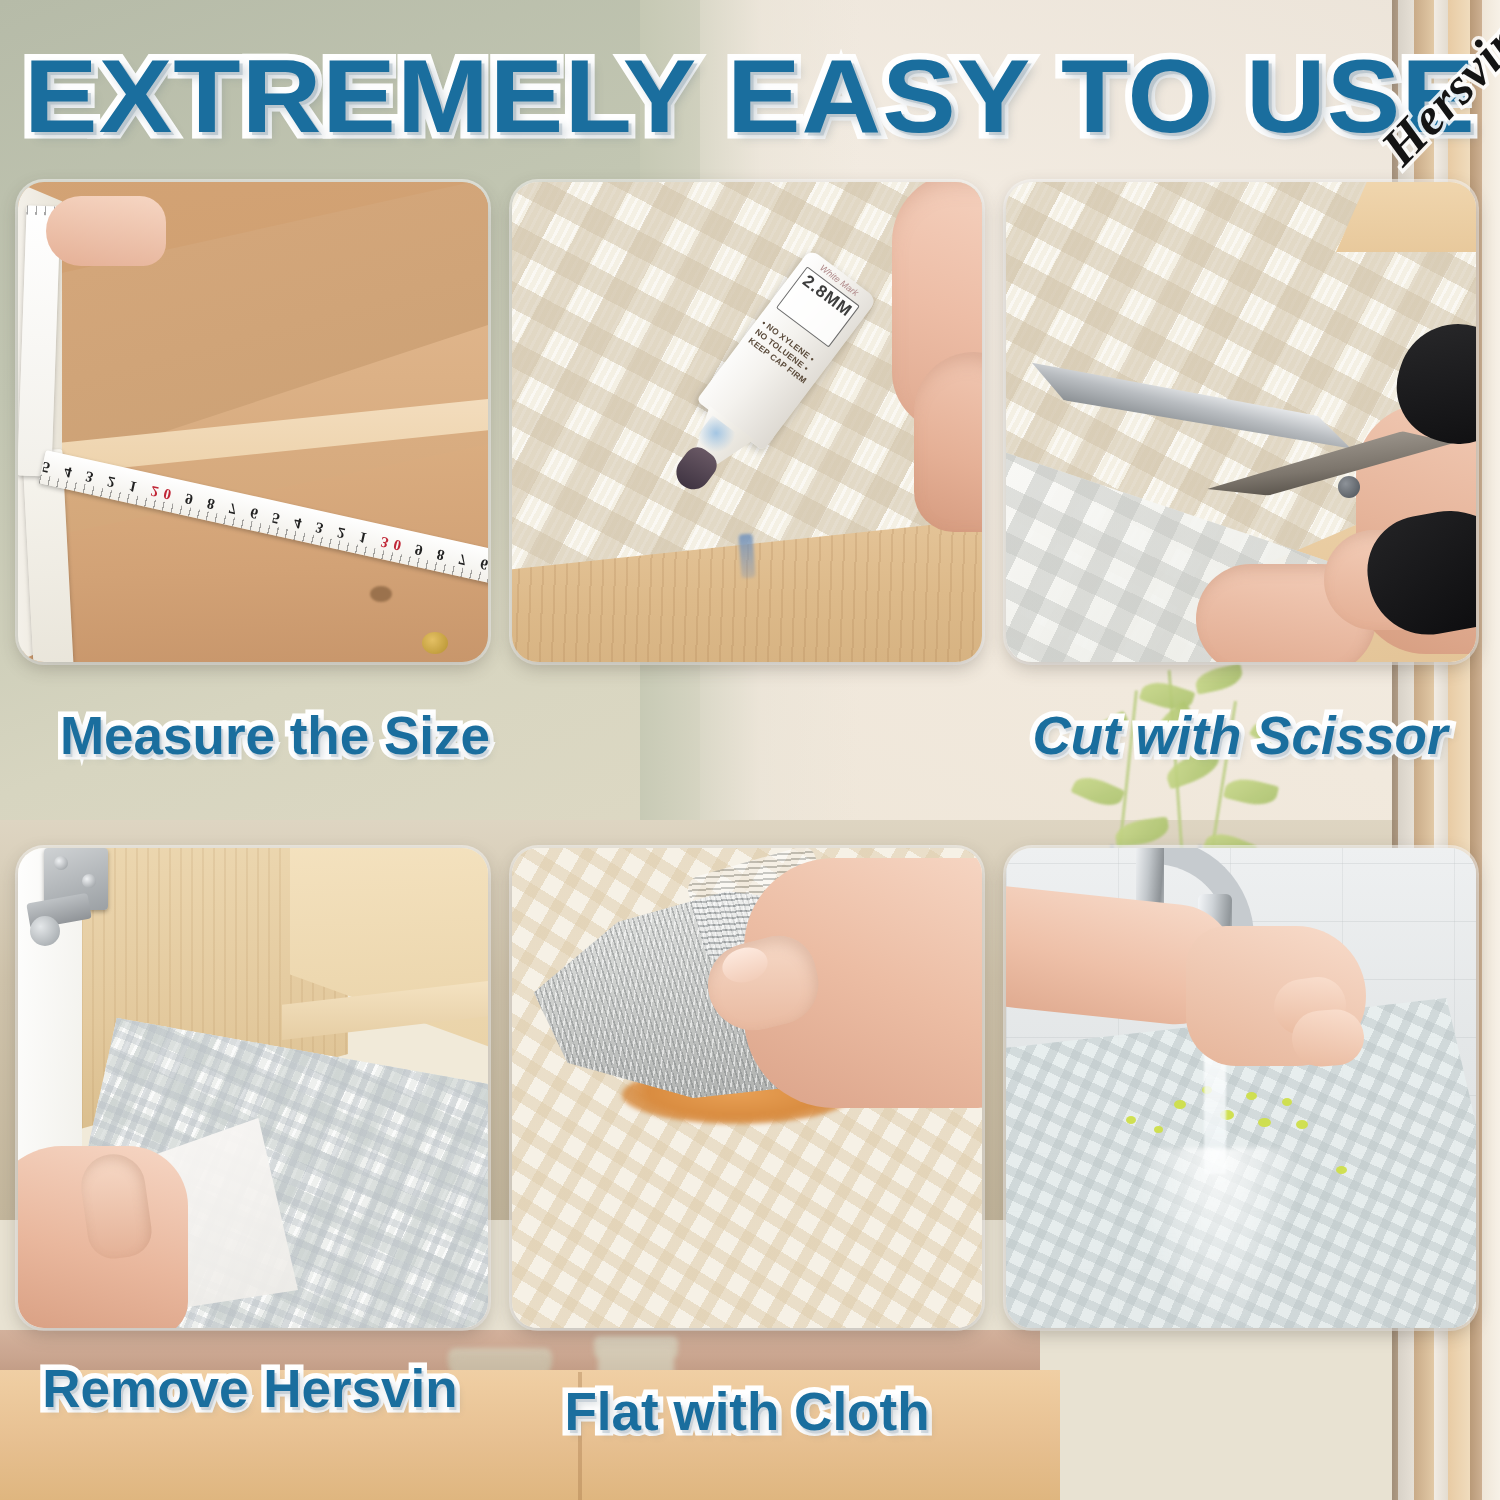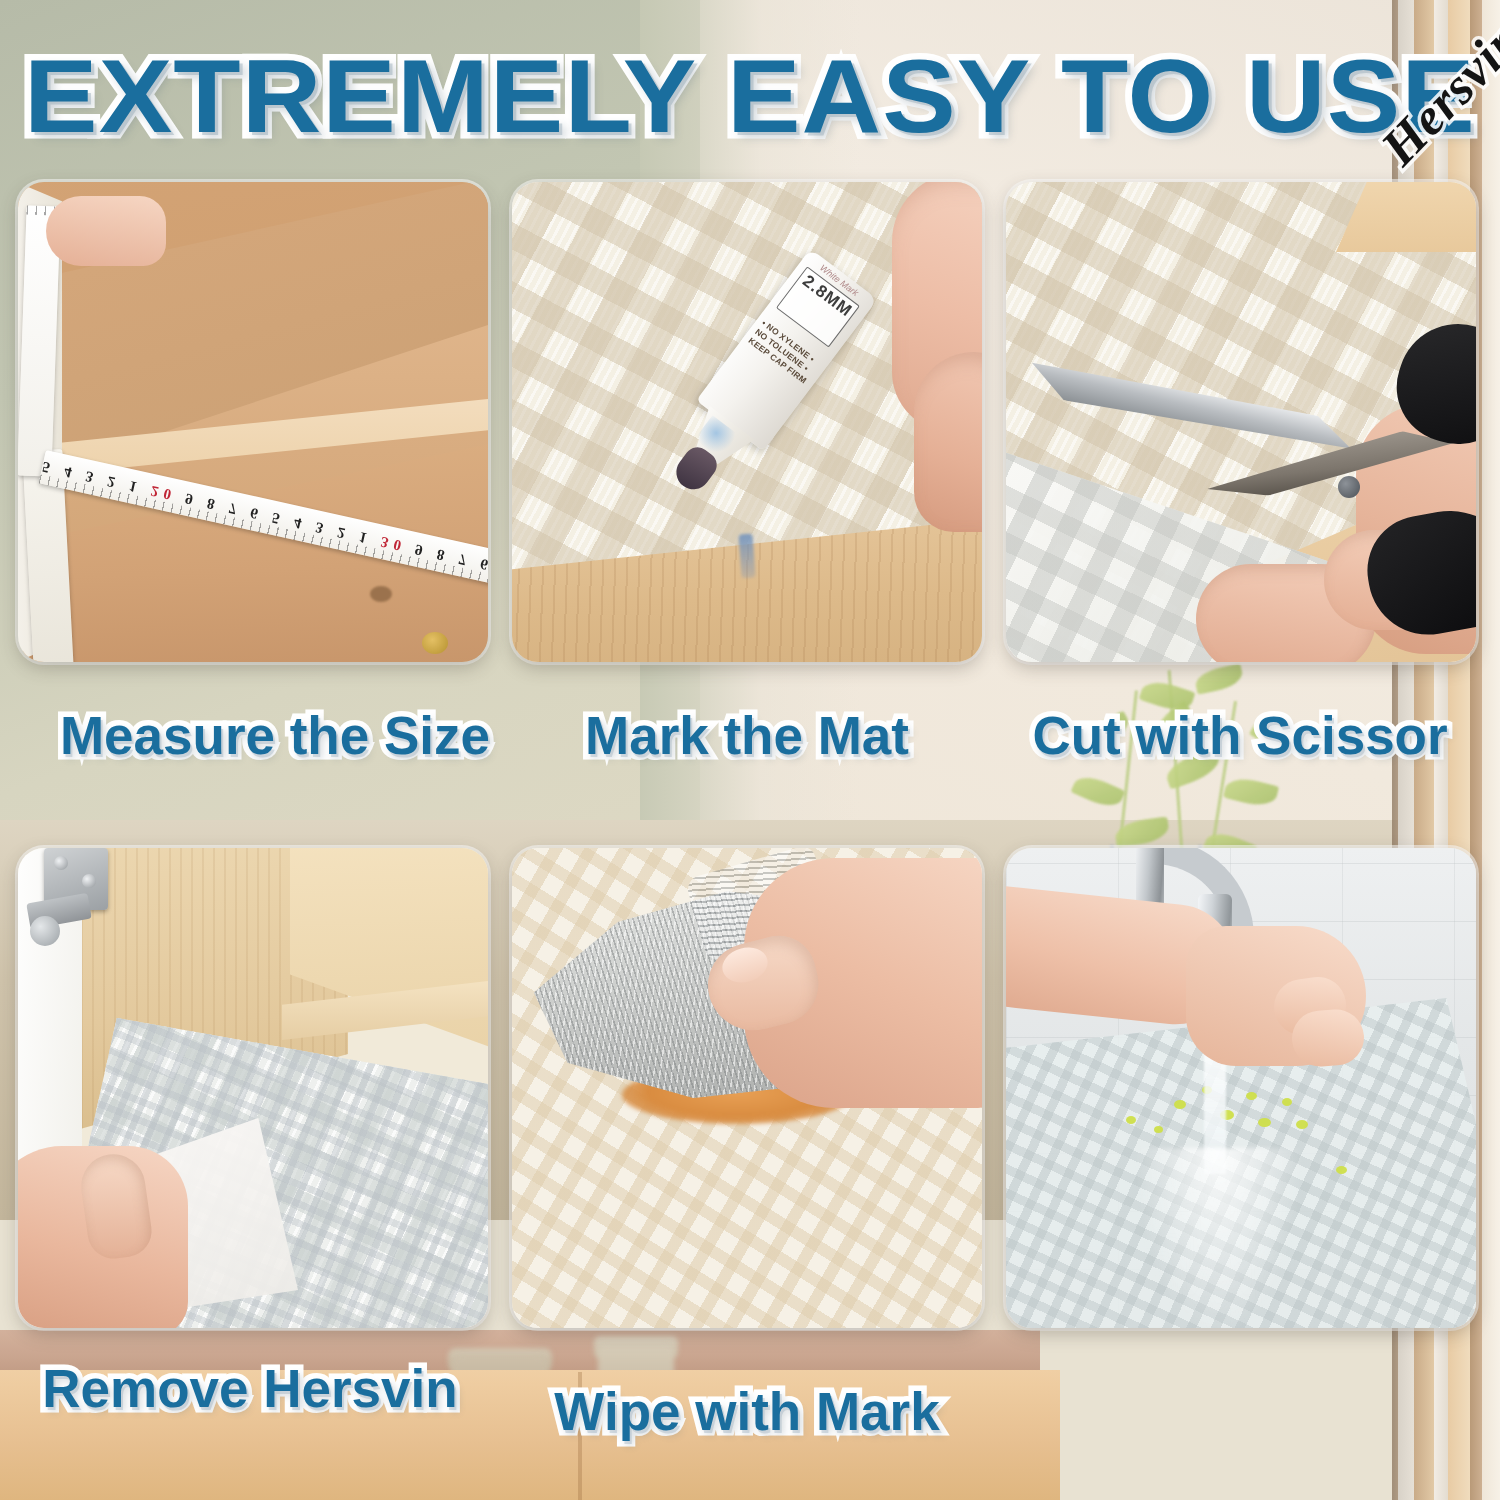--- a/index.html
+++ b/index.html
@@ -823,7 +823,6 @@
   <div class="brand">Hersvin</div>
 
   <div class="caption c1">Measure the Size</div>
-  <div class="caption c2">Mark the Mat</div>
   <div class="caption c3">Cut with Scissor</div>
   <div class="caption c4">
     <span>Remove Hersvin</span>

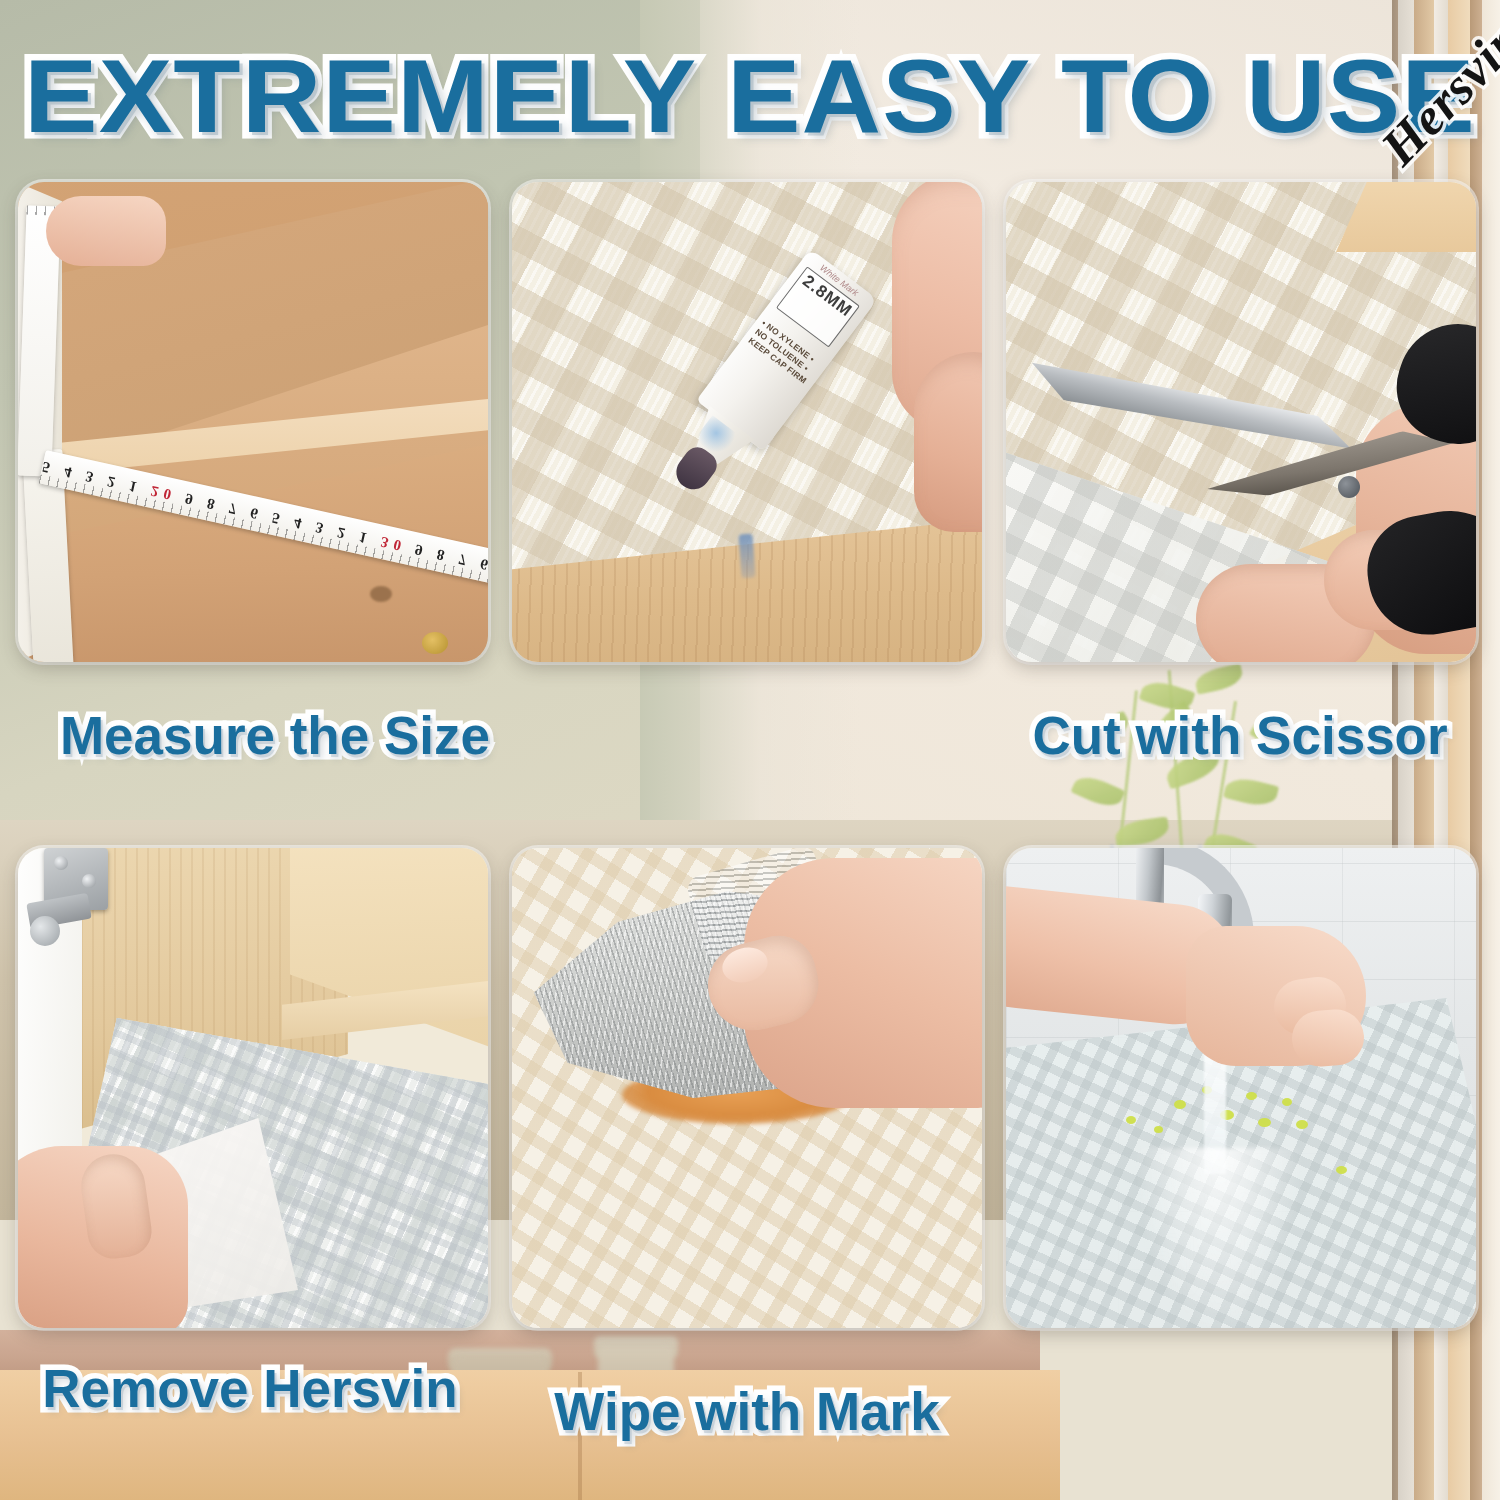--- a/index.html
+++ b/index.html
@@ -611,7 +611,7 @@
   }
   .c1 { left: 20px;   top: 706px; width: 470px; text-align: right; }
   .c2 { left: 512px;  top: 706px; width: 470px; }
-  .c3 { left: 1000px; top: 706px; width: 480px; }
+  .c3 { left: 1000px; top: 706px; width: 480px; font-style: italic; }
   .c4 { left: 10px;   top: 1358px; width: 480px; line-height: 62px; }
   .c5 { left: 512px;  top: 1382px; width: 470px; }
   .c6 { left: 1000px; top: 1382px; width: 480px; }

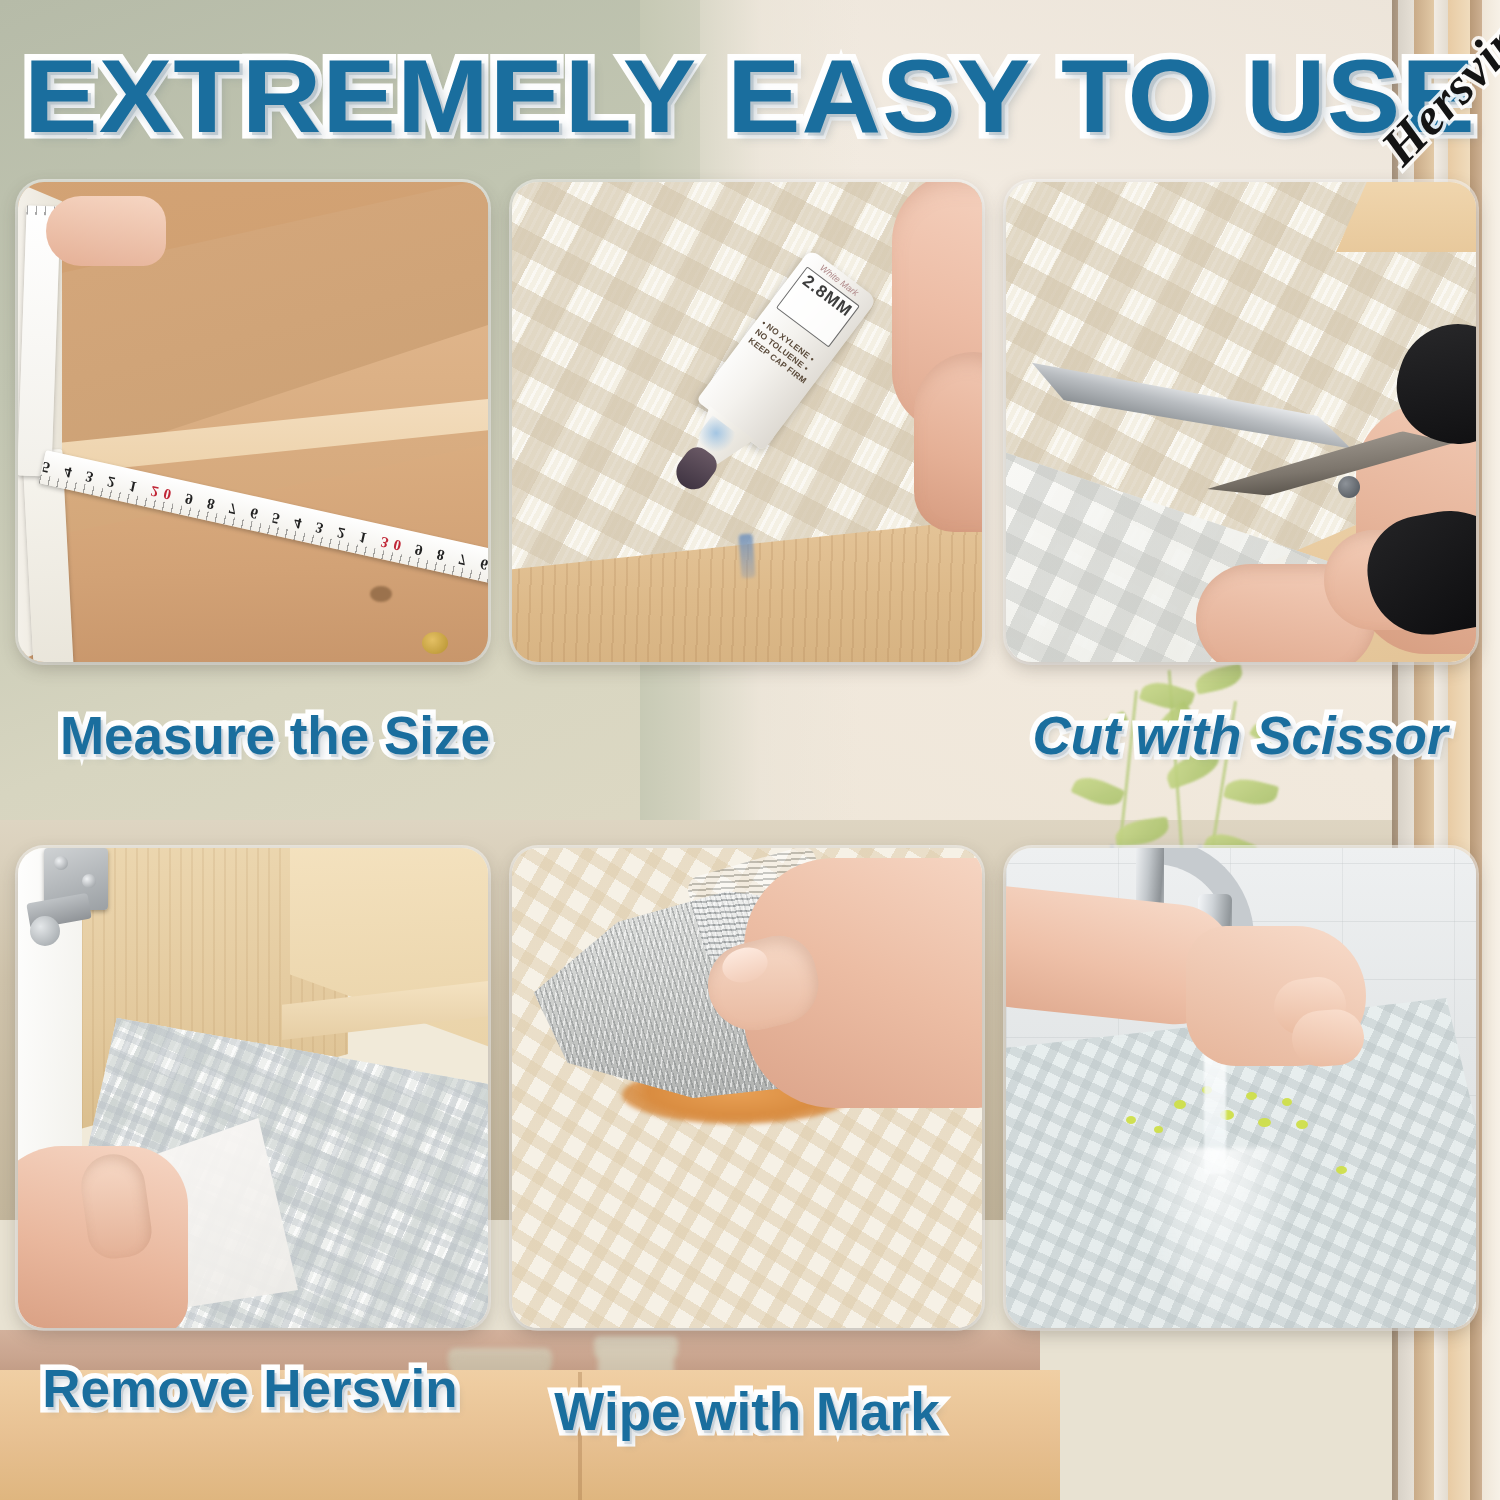--- a/index.html
+++ b/index.html
@@ -827,7 +827,7 @@
   <div class="caption c4">
     <span>Remove Hersvin</span>
   </div>
-  <div class="caption c5">Wipe with Mark</div>
+  <div class="caption c5">Flat with Cloth</div>
 
 </div>
 

